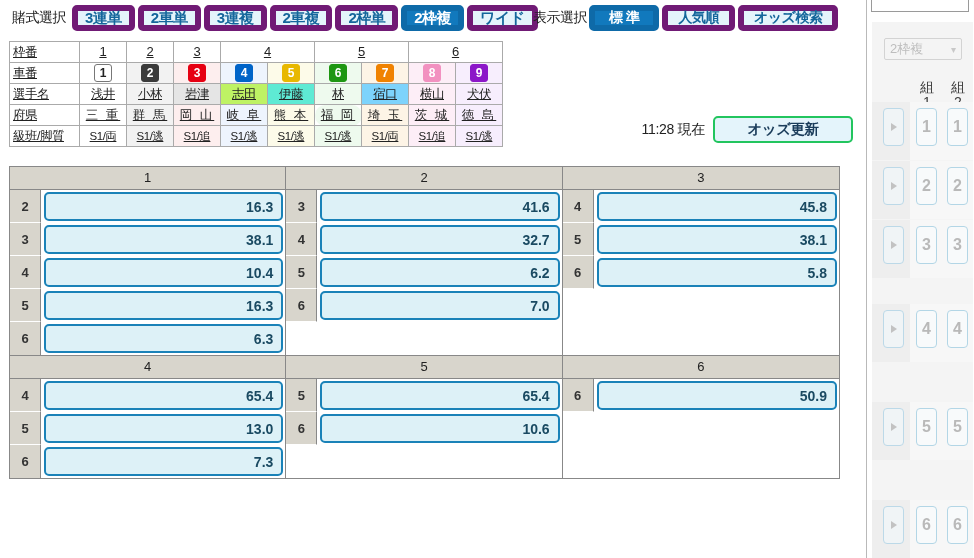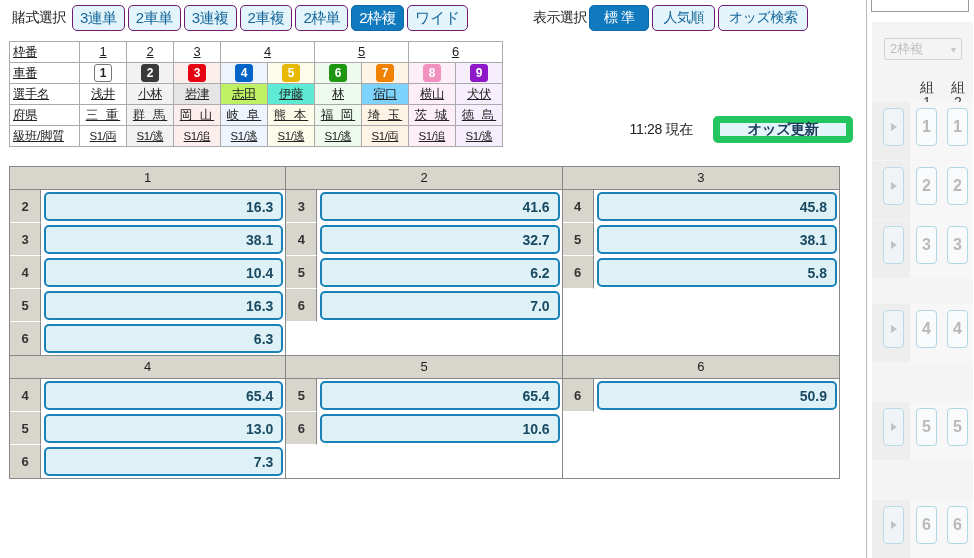--- a/index.html
+++ b/index.html
@@ -45,10 +45,10 @@
     height: 26px;
     padding: 0 7px;
     border-radius: 5px;
-    border: 1px solid #701a75;
+    border: 6px solid #701a75;
     background: #e4f4fb;
     color: #14669b;
-    font-weight: normal;
+    font-weight: bold;
     font-size: 15px;
     letter-spacing: -0.5px;
     white-space: nowrap;

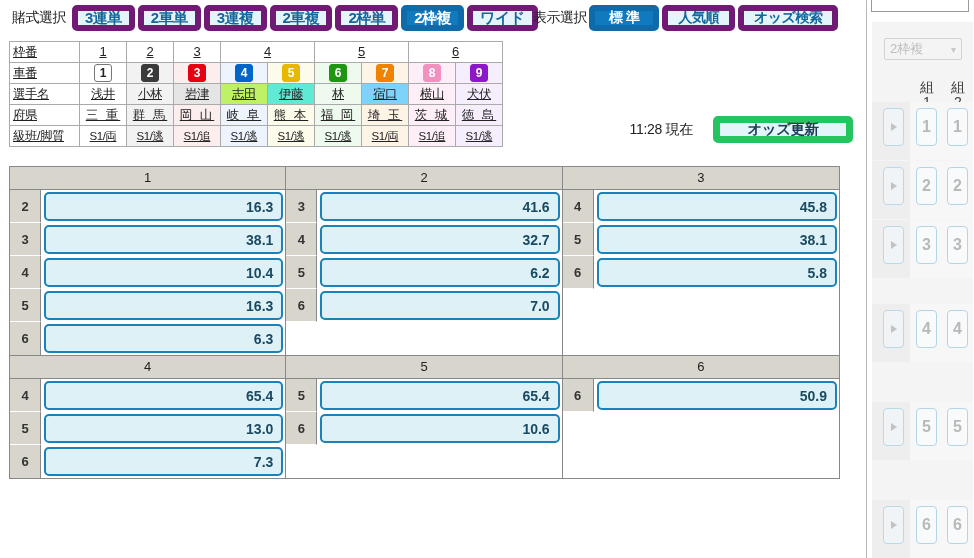--- a/index.html
+++ b/index.html
@@ -432,7 +432,7 @@
         <td class="cell pref" style="background: rgb(253, 238, 238);">岡 山</td>
         <td class="cell pref" style="background: rgb(238, 244, 253);">岐 阜</td>
         <td class="cell pref" style="background: rgb(253, 251, 233);">熊 本</td>
-        <td class="cell pref" style="background: rgb(238, 250, 238);">福 岡</td>
+        <td class="cell pref" style="background: rgb(238, 250, 238); border-radius: 10px;">福 岡</td>
         <td class="cell pref" style="background: rgb(253, 244, 230);">埼 玉</td>
         <td class="cell pref" style="background: rgb(253, 238, 247);">茨 城</td>
         <td class="cell pref" style="background: rgb(247, 238, 253);">徳 島</td>

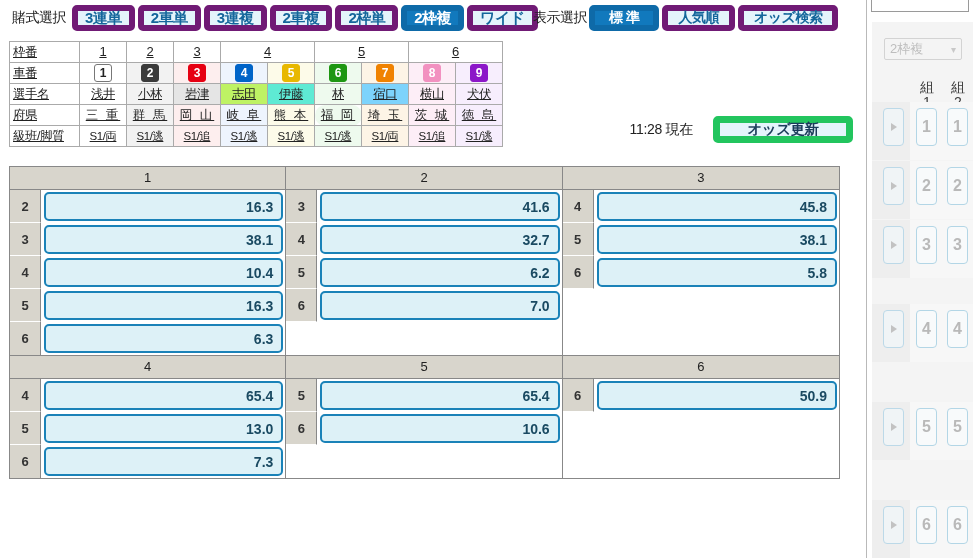--- a/index.html
+++ b/index.html
@@ -135,7 +135,7 @@
     display: flex;
     align-items: center;
     justify-content: flex-end;
-    gap: 20px;
+    gap: 8px;
   }
   #update-time {
     font-size: 14px;

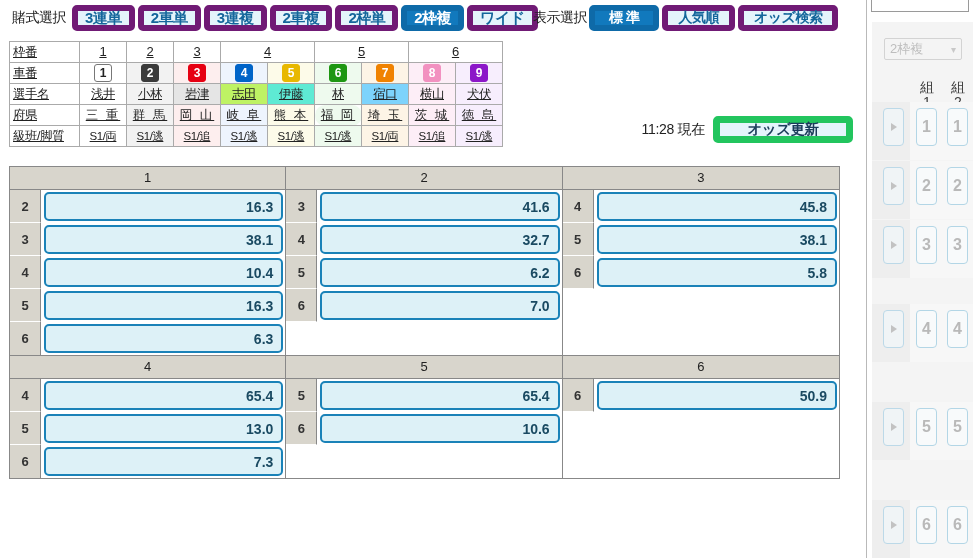--- a/index.html
+++ b/index.html
@@ -145,7 +145,7 @@
   #odds-update-button {
     width: 140px;
     height: 27px;
-    border: 7px solid #22c55e;
+    border: 2px solid #22c55e;
     border-radius: 5px;
     background: #e4f4fb;
     color: #1a3c5a;

